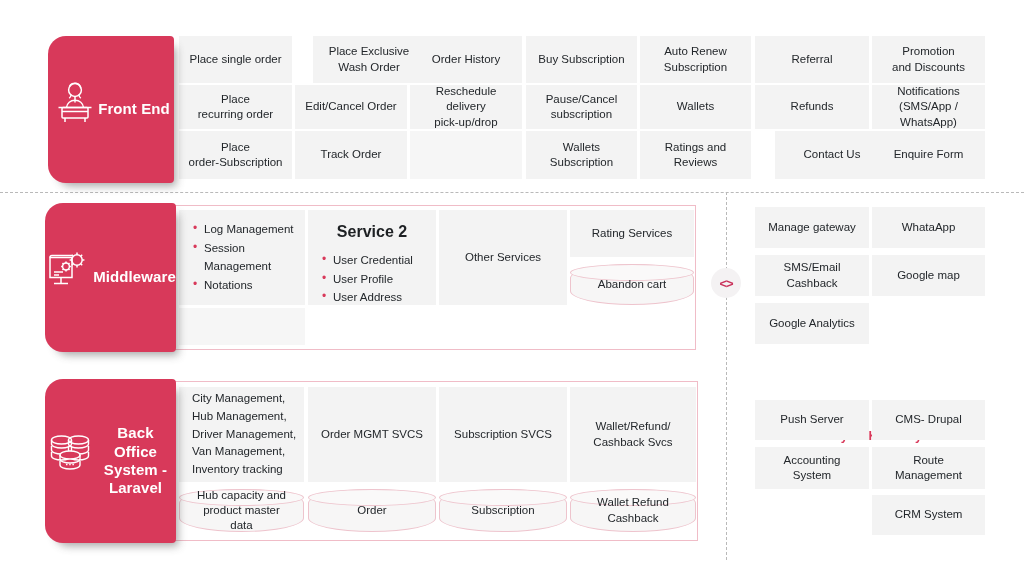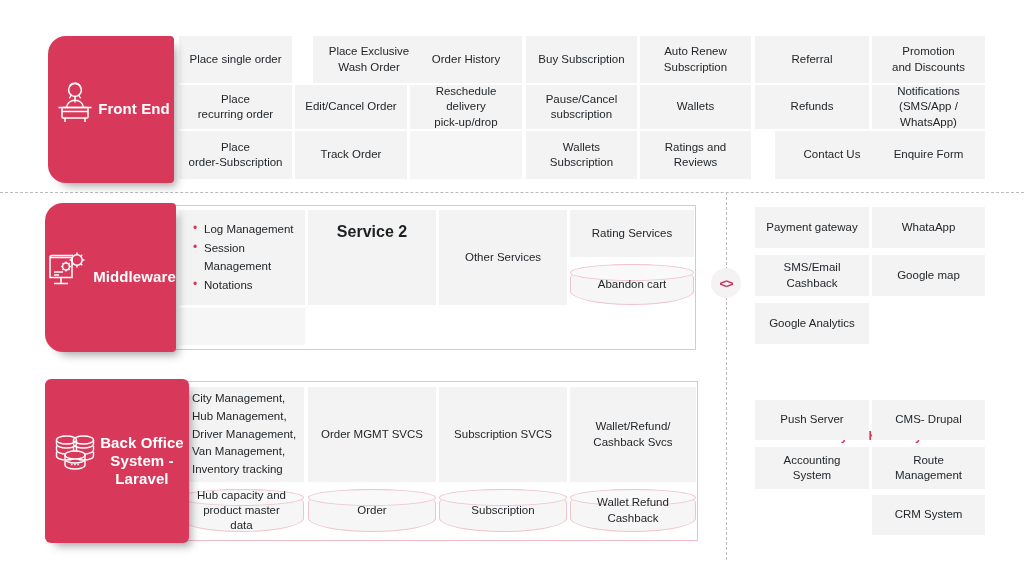--- a/index.html
+++ b/index.html
@@ -269,7 +269,7 @@
   </div>
 
   <div class="band">
-    <div class="tile" style="left:755px; top:207px; width:114px; height:41px;">Payment gateway</div>
+    <div class="tile" style="left:755px; top:207px; width:114px; height:41px;">Manage gateway</div>
     <div class="tile" style="left:872px; top:207px; width:113px; height:41px;">WhataApp</div>
     <div class="tile" style="left:755px; top:255px; width:114px; height:41px;">SMS/Email Cashback</div>
     <div class="tile" style="left:872px; top:255px; width:113px; height:41px;">Google map</div>

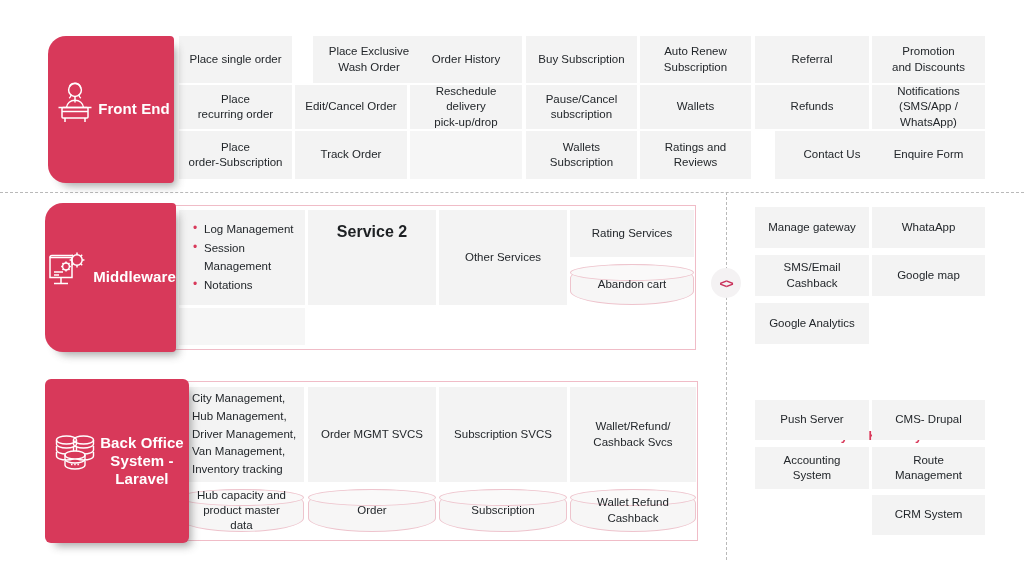--- a/index.html
+++ b/index.html
@@ -206,6 +206,11 @@
 
     <div class="tile listtile" style="left:308px; top:210px; width:128px; height:95px;">
       <div class="tile-head">Service 2</div>
+      <ul>
+        <li>User Credential</li>
+        <li>User Profile</li>
+        <li>User Address</li>
+      </ul>
     </div>
 
     <div class="tile" style="left:439px; top:210px; width:128px; height:95px;">Other Services</div>

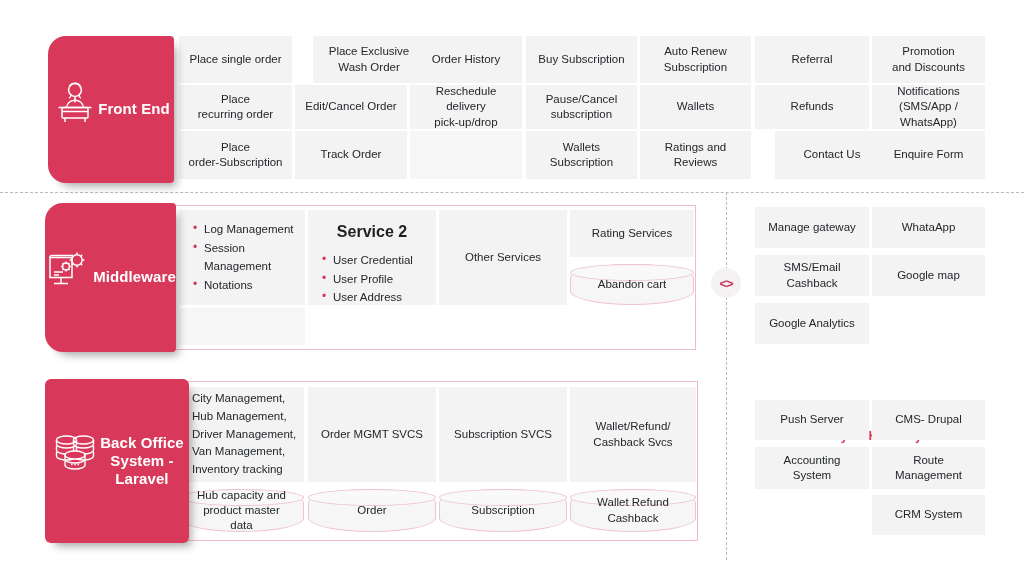--- a/index.html
+++ b/index.html
@@ -225,7 +225,7 @@
   <div class="band">
     <div class="panel outlined" style="left:170px; top:381px; width:528px; height:160px;"></div>
 
-    <div class="layer-badge" style="left:45px; top:379px; width:144px; height:164px;border-radius:6px;">
+    <div class="layer-badge" style="left:45px; top:379px; width:131px; height:164px;">
       <span class="badge-icon">
         <svg width="50" height="42" viewBox="0 0 50 42" fill="none" stroke="#ffffff" stroke-width="1.4">
           <ellipse cx="16.5" cy="7" rx="10" ry="4"></ellipse>

